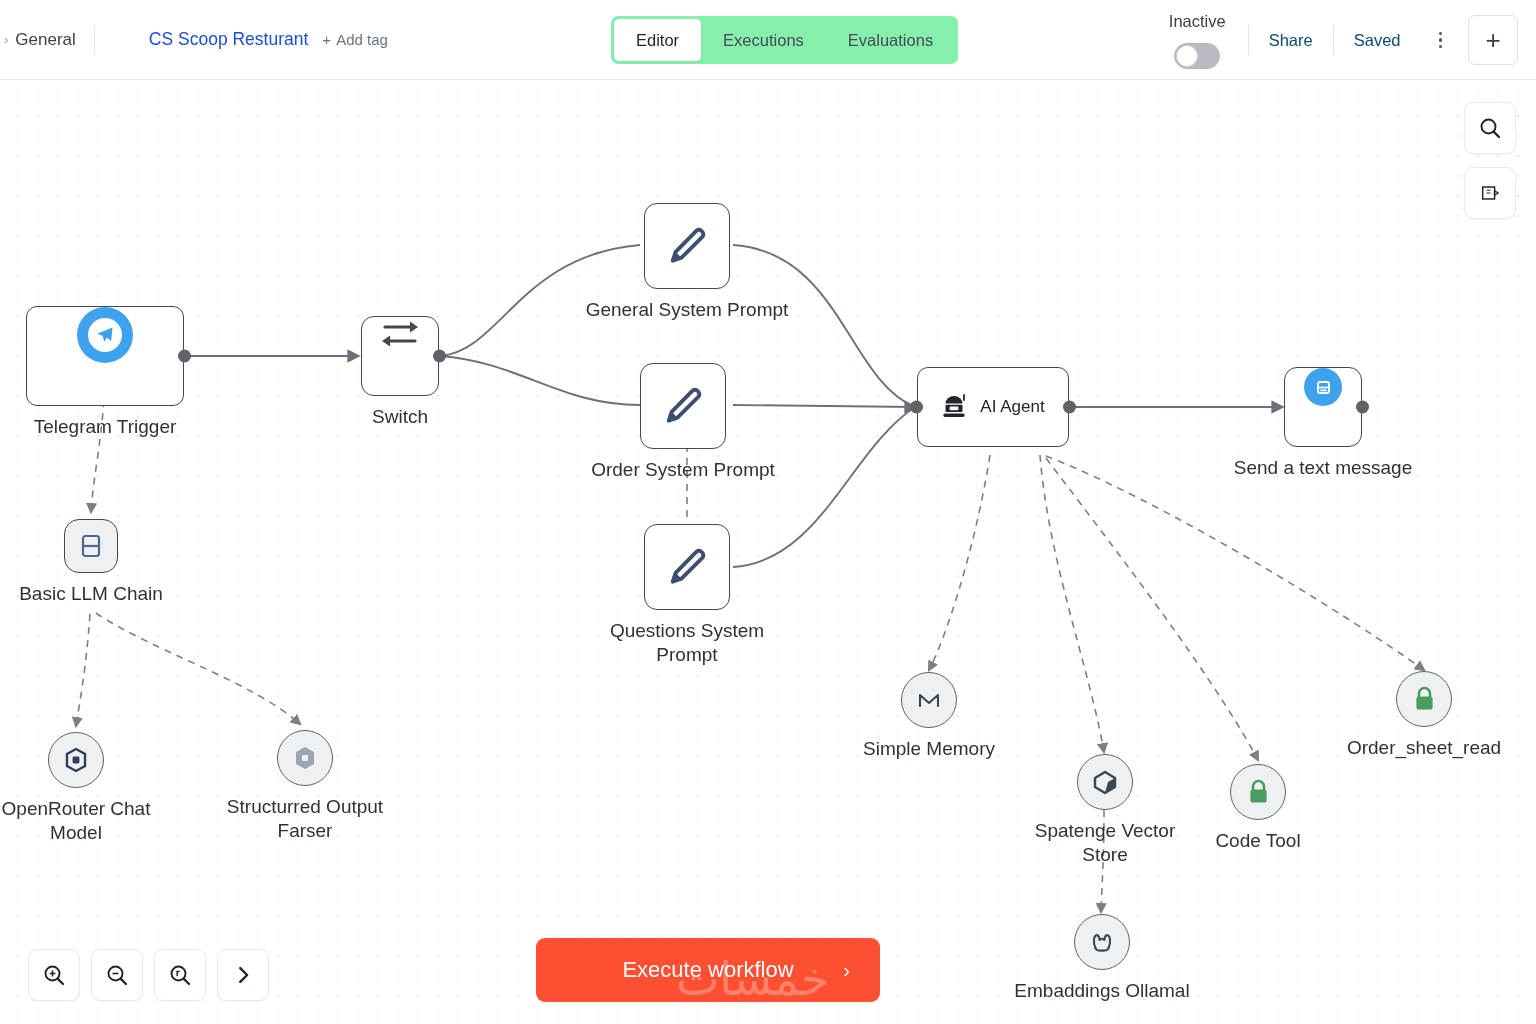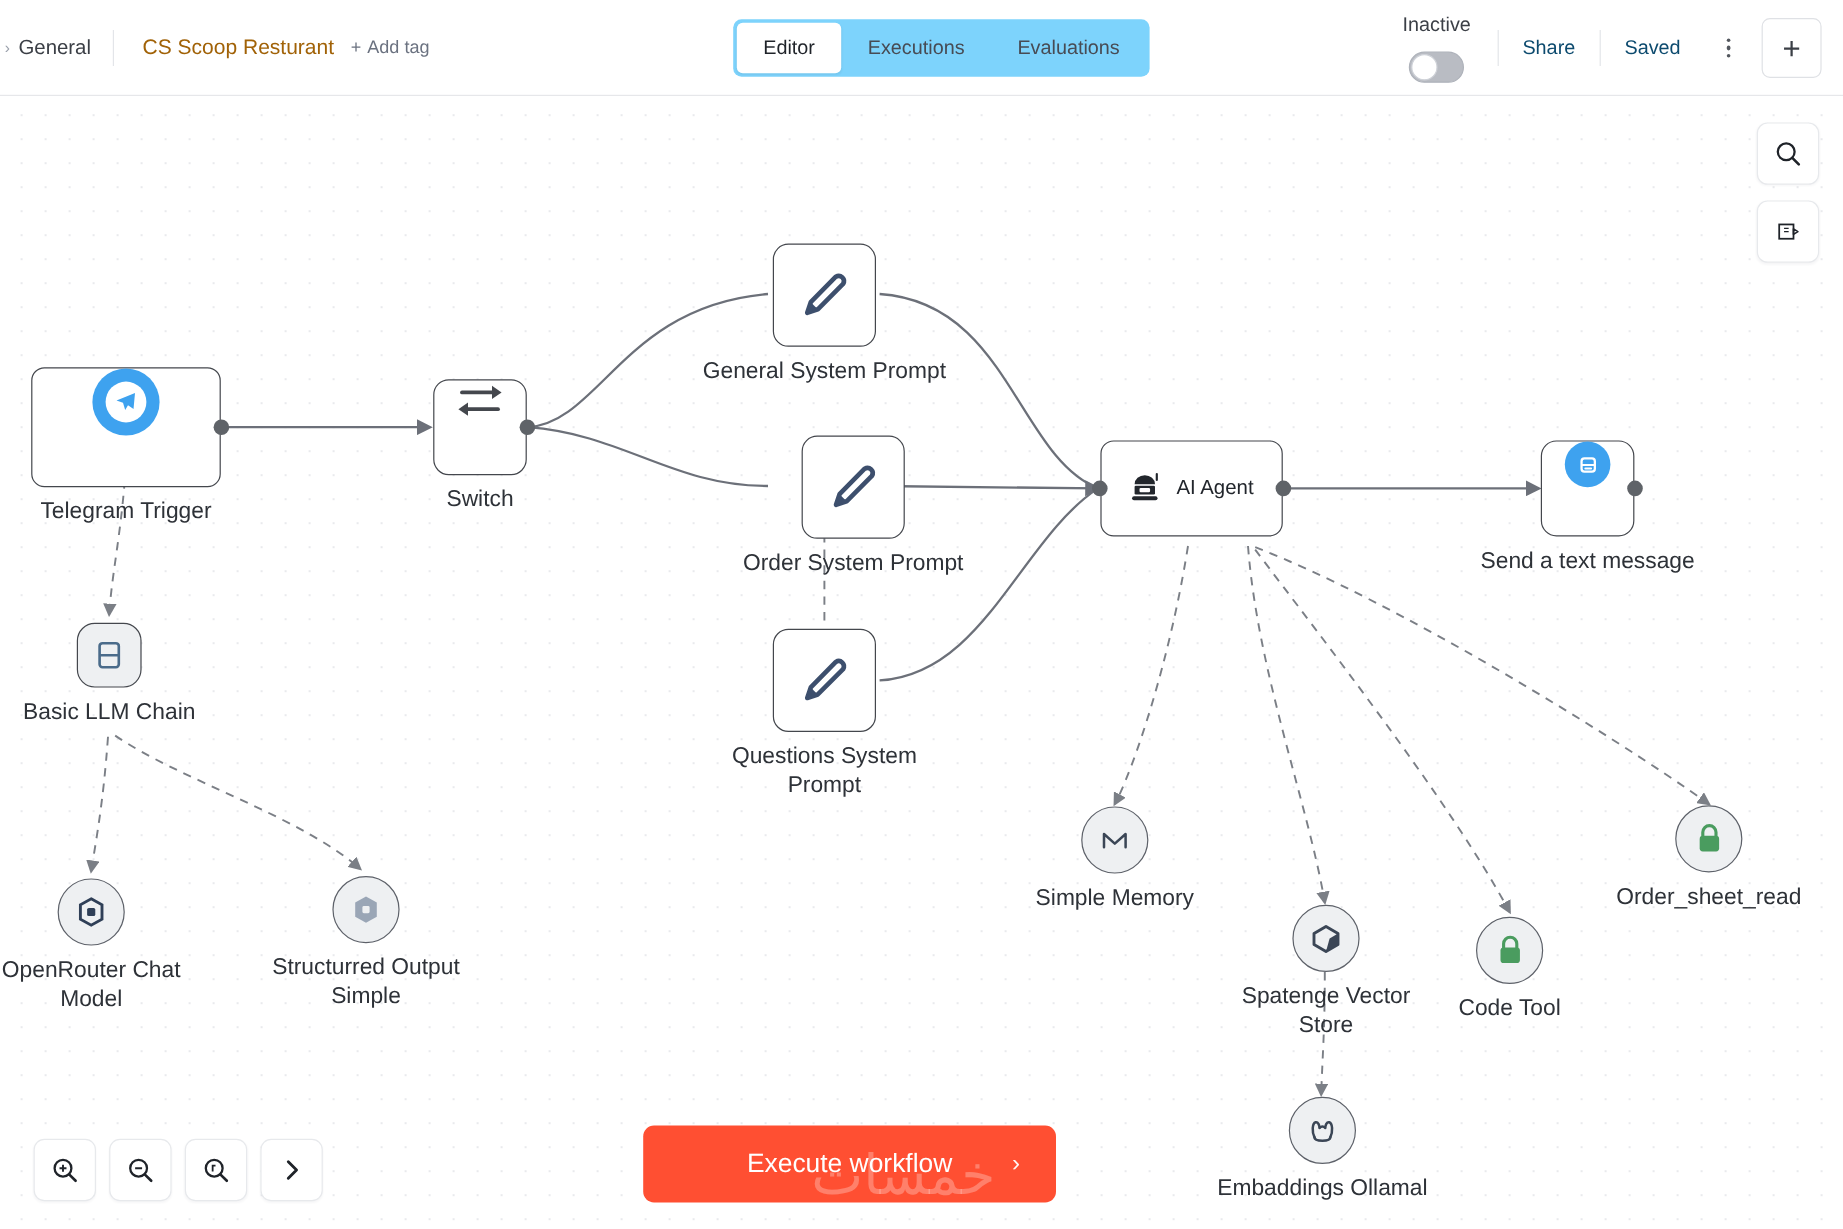--- a/index.html
+++ b/index.html
@@ -31,8 +31,9 @@
   .home-chevron { font-size: 13px; color: #9aa0ab; line-height: 1; }
   .hdr-divider { width: 1px; height: 30px; background: #e3e5e9; }
   .wf-title {
-    font-size: 17.5px; color: #a16207; padding: 0 14px 0 24px;
+    font-size: 17.5px; color: #1d4ed8; padding: 0 14px 0 24px;
     white-space: nowrap;
+    margin-left: 30px;
   }
   .add-tag {
     font-size: 15px; color: #6b7280; display: flex;

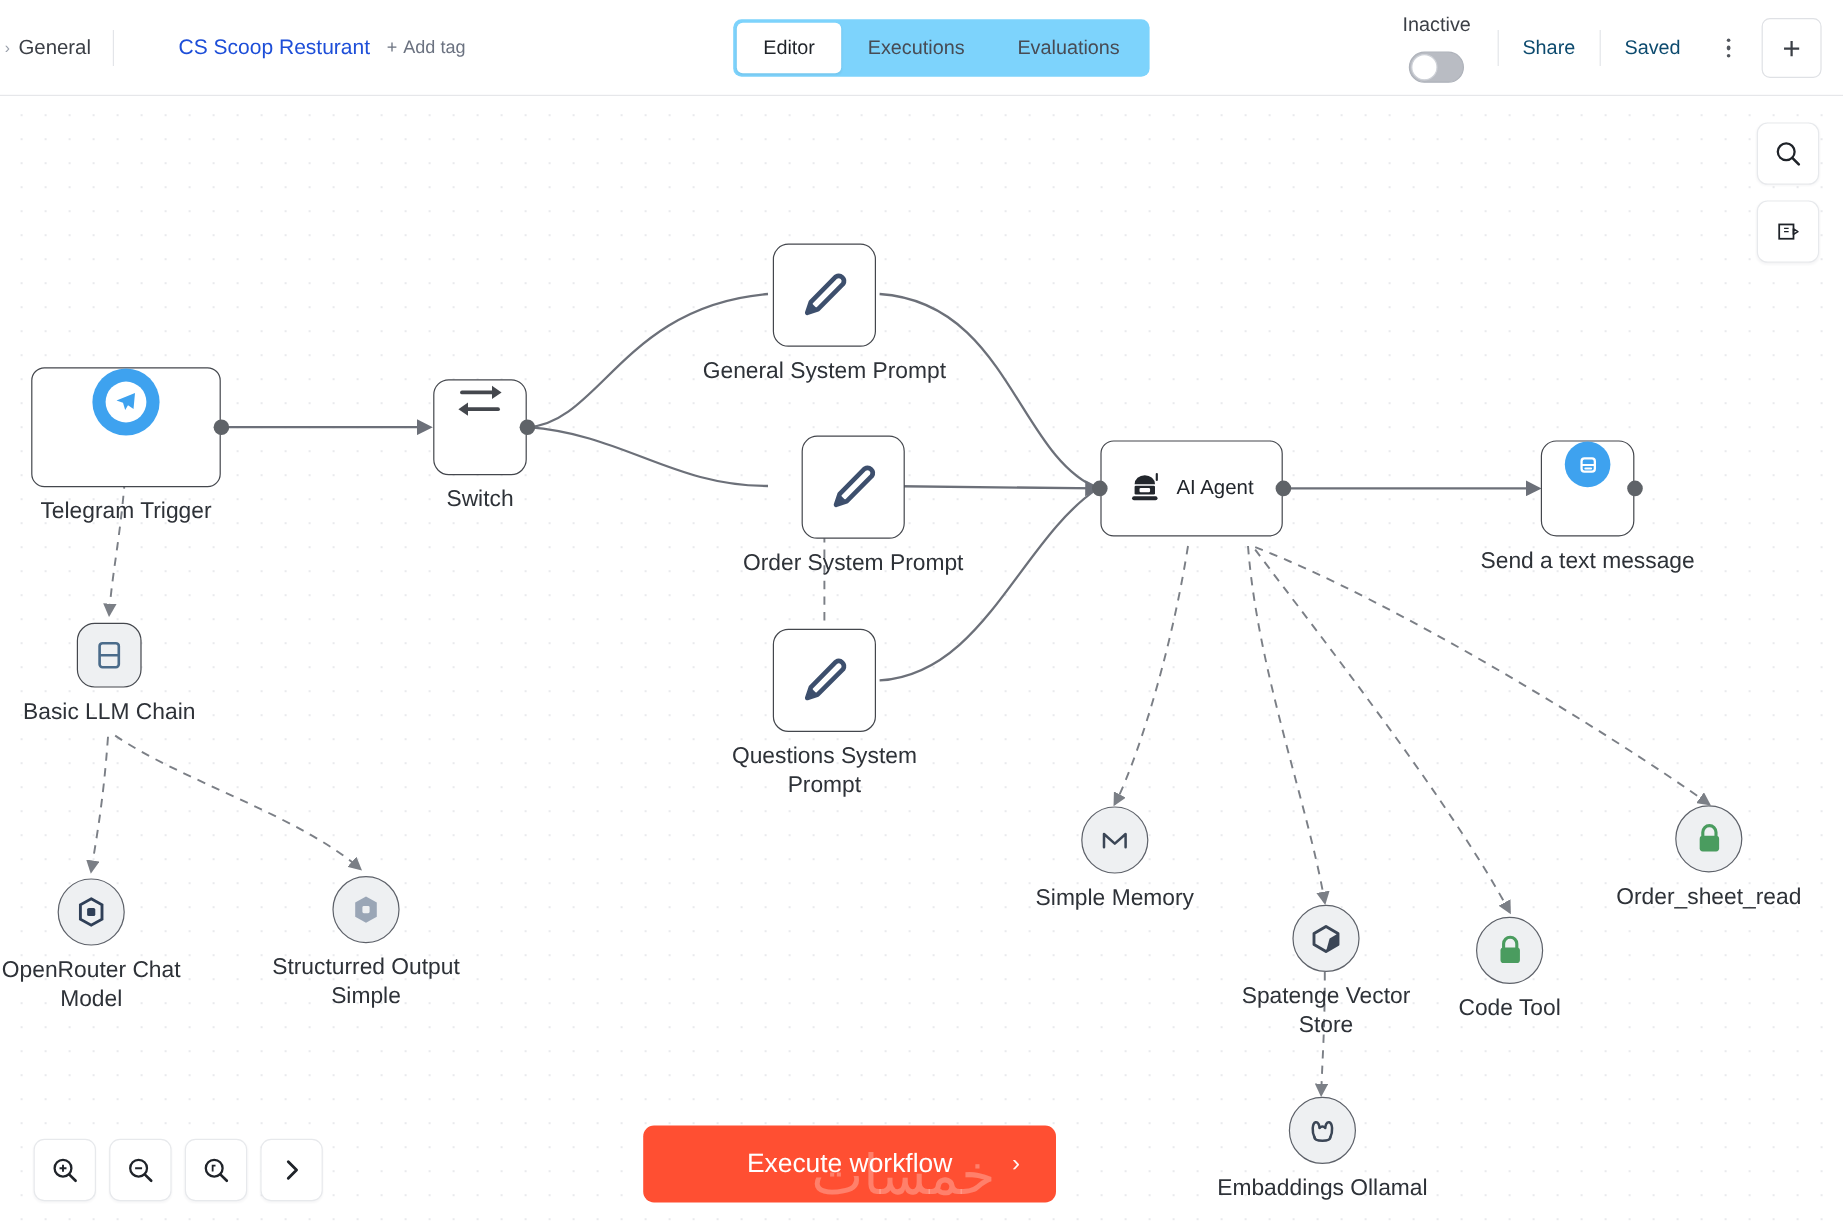--- a/index.html
+++ b/index.html
@@ -44,7 +44,7 @@
   .hdr-center {
     position: absolute; left: 611px; top: 16px;
     display: flex; align-items: stretch;
-    background: #7dd3fc; border-radius: 7px;
+    background: #86efac; border-radius: 7px;
     height: 48px; padding: 3px; gap: 0;
   }
   .tab {

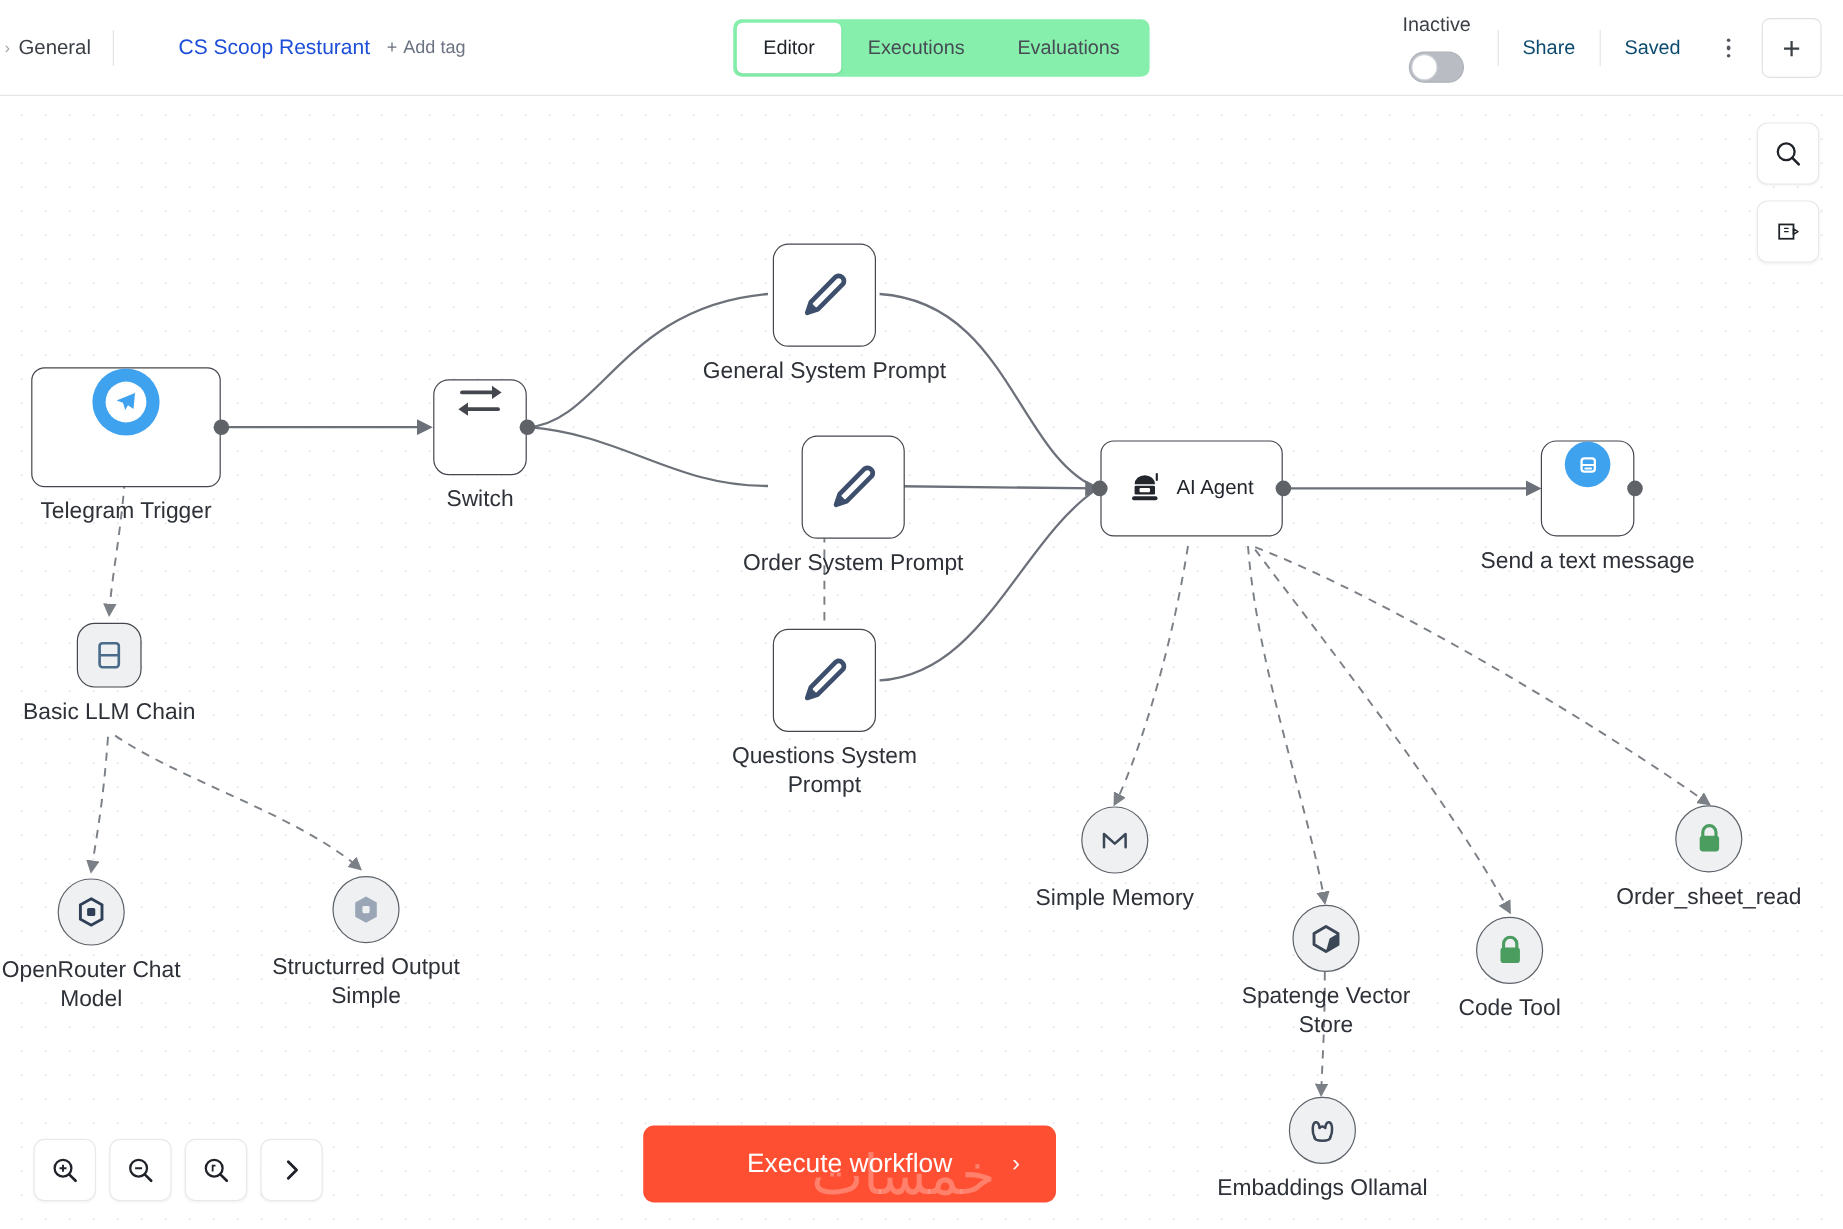--- a/index.html
+++ b/index.html
@@ -331,7 +331,7 @@
       <div class="node-label">General System Prompt</div>
     </div>
 
-    <div class="node" style="left:668px; top:283px; width:86px; height:86px;">
+    <div class="node" style="left:640px; top:283px; width:86px; height:86px;">
       <div class="sq-node">
         <svg width="44" height="44" viewBox="0 0 24 24" aria-hidden="true">
           <path d="M17.2 3.6 a2.4 2.4 0 0 1 3.3 3.3 L9 18.4 L4.2 20 L5.8 15.2 Z" fill="none" stroke="#3d4f6d" stroke-width="2.1" stroke-linejoin="round"></path>

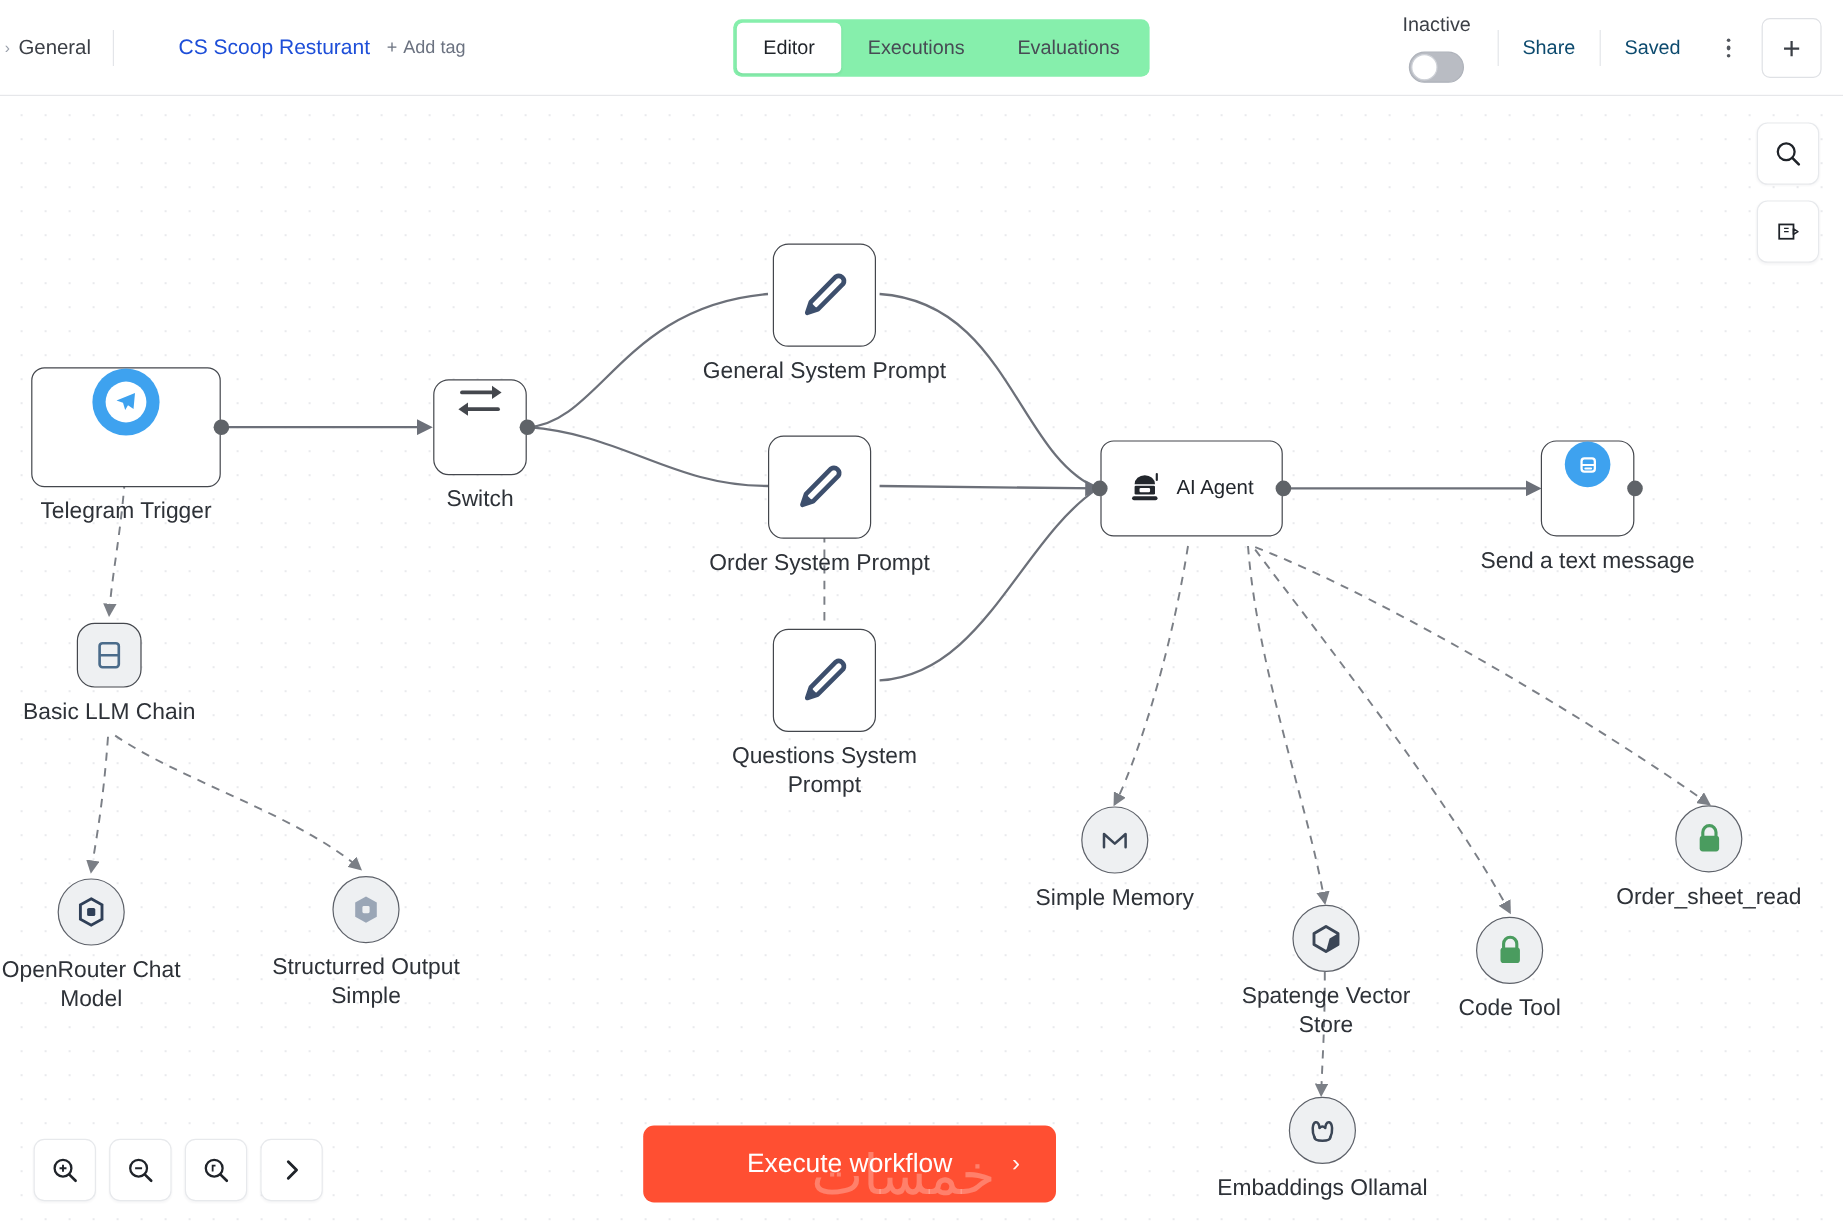--- a/index.html
+++ b/index.html
@@ -412,7 +412,7 @@
         </svg>
       </div>
       <div class="node-label">Structurred Output
-Simple</div>
+Farser</div>
     </div>
 
     <div class="node" style="left:901px; top:592px; width:56px; height:56px;">

